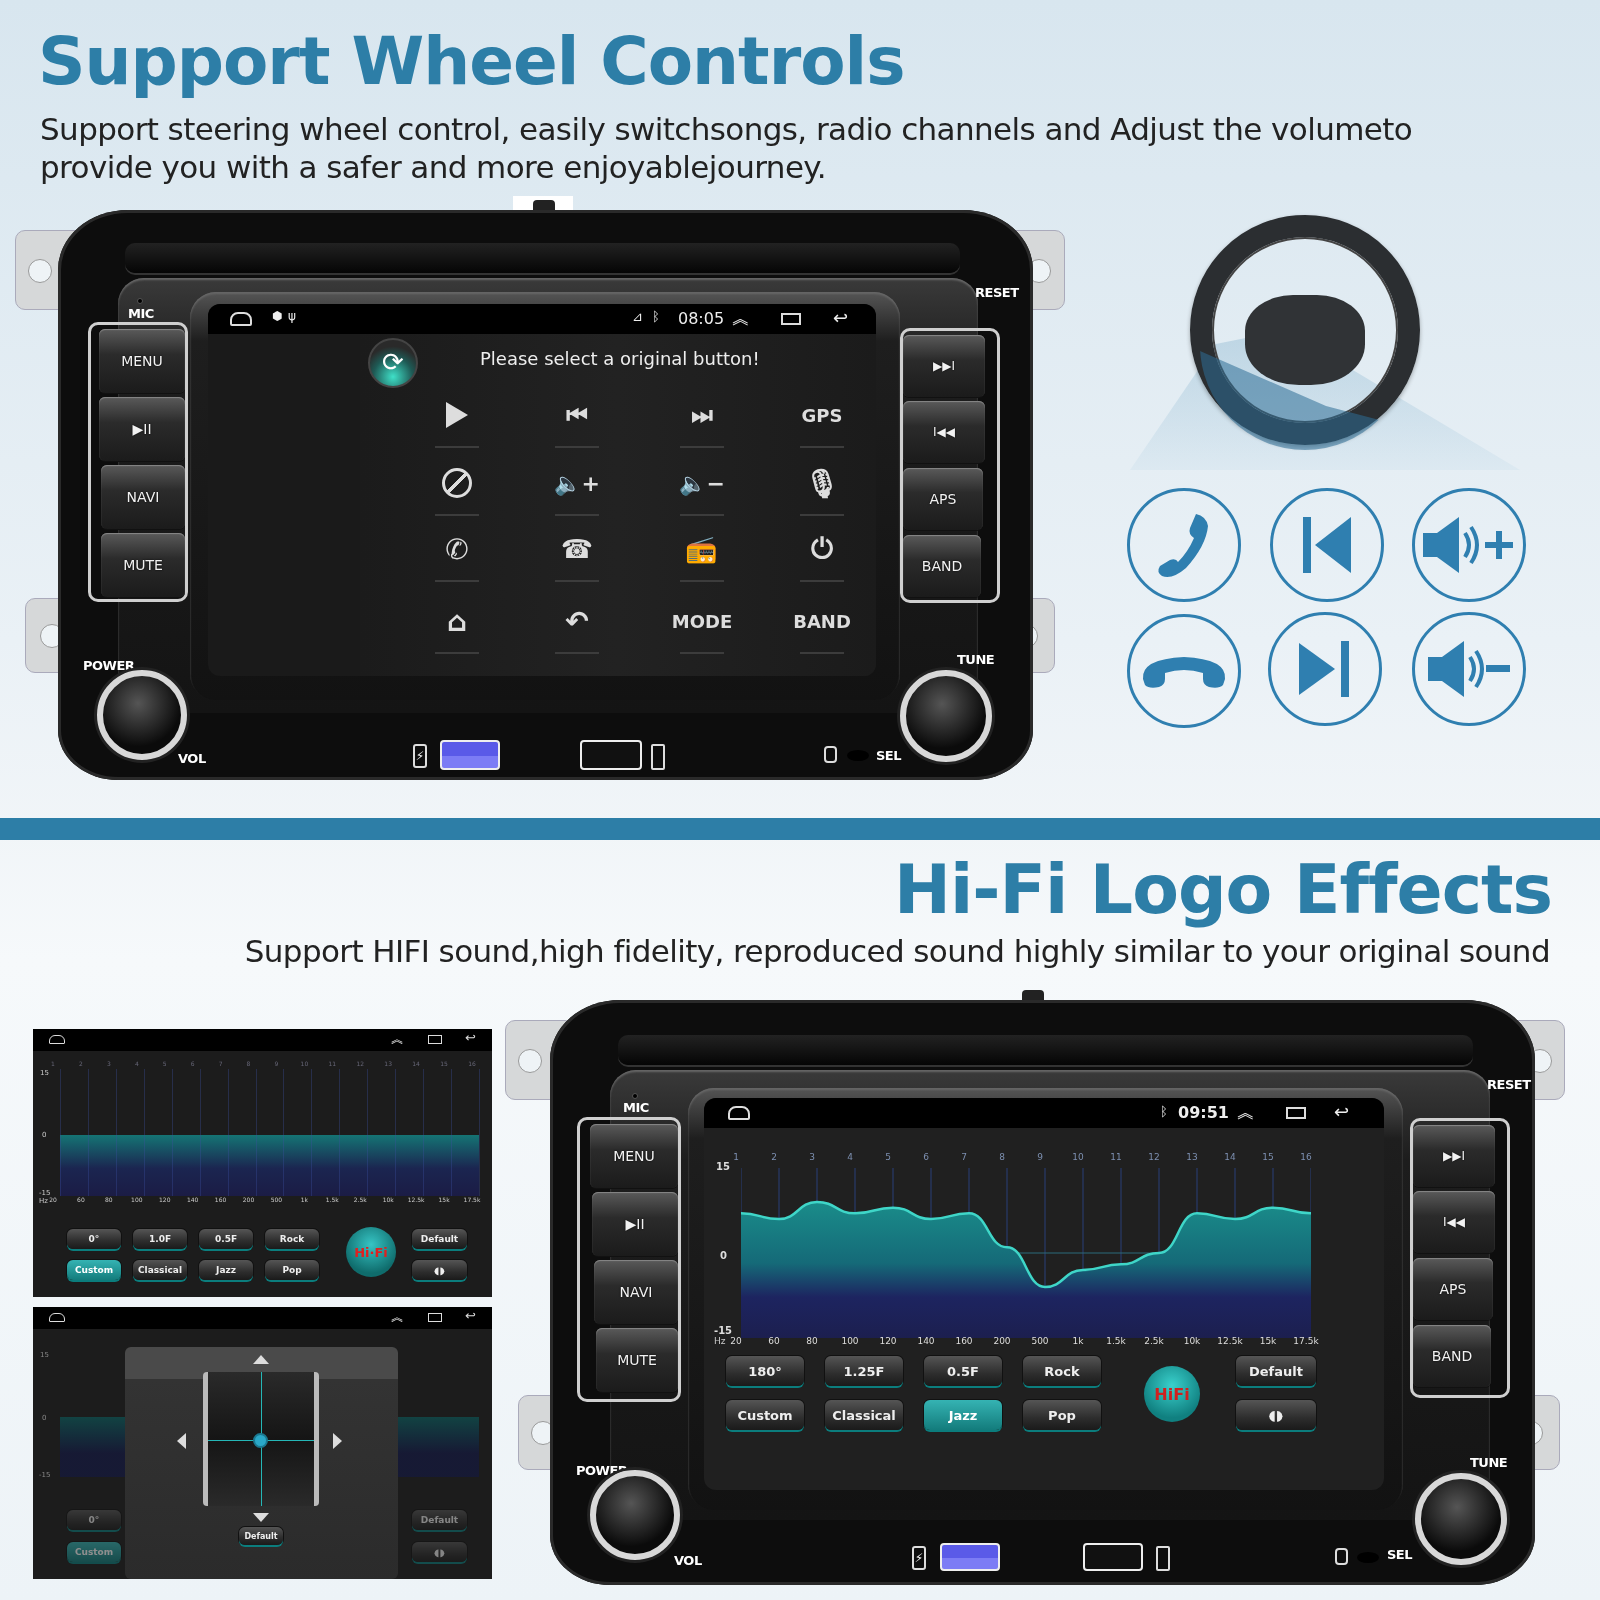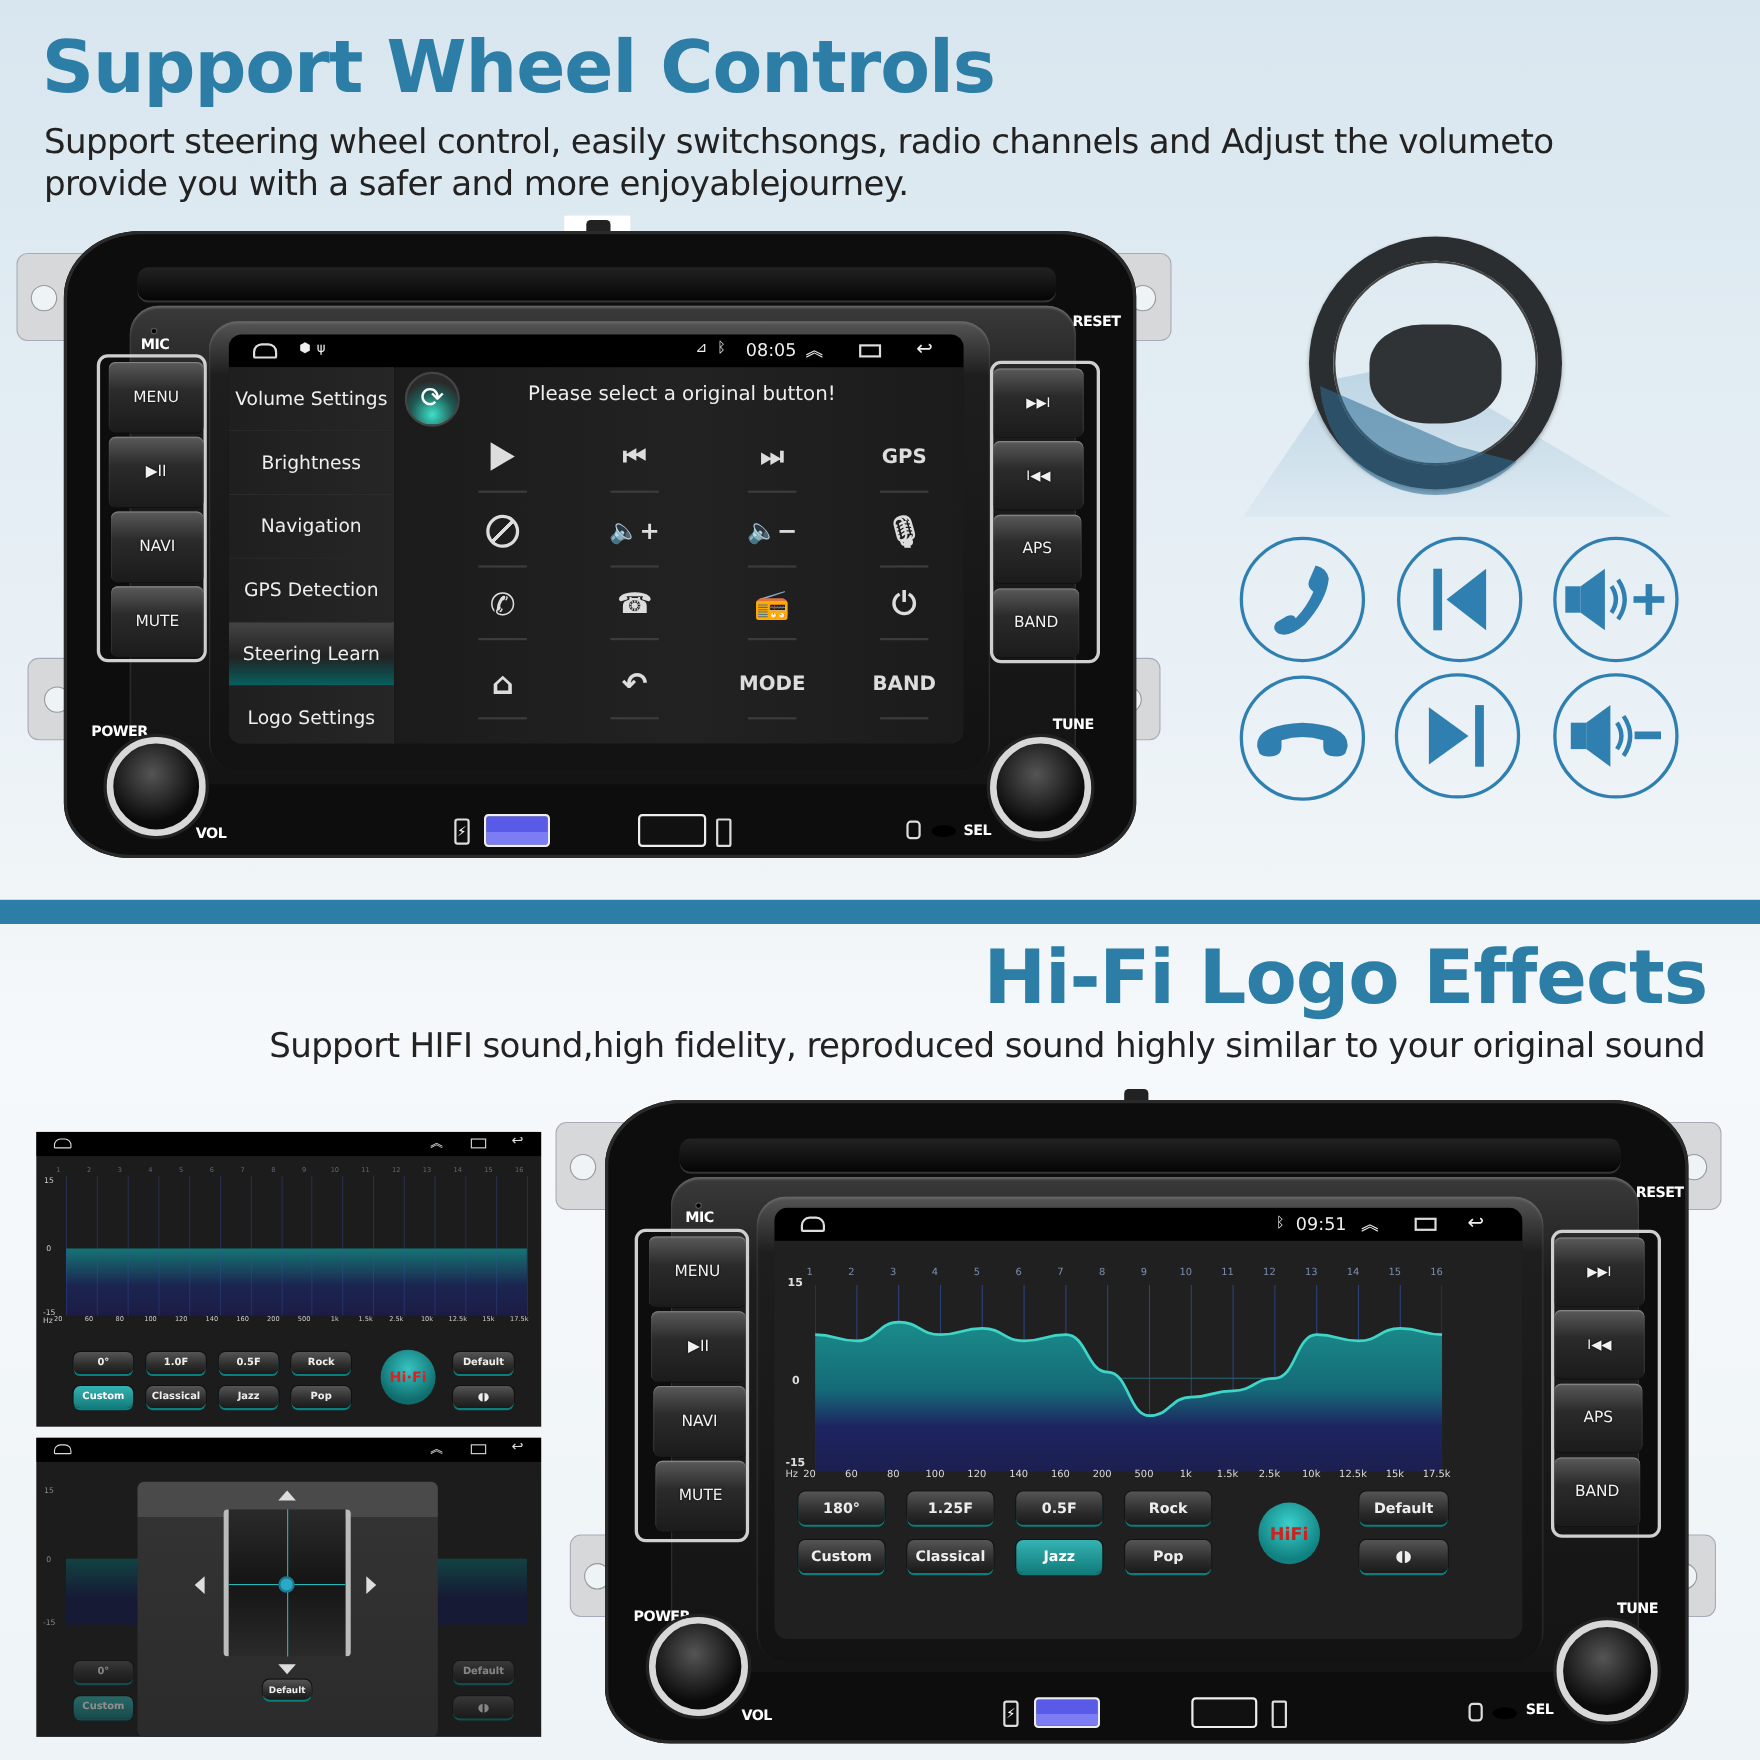--- a/index.html
+++ b/index.html
@@ -101,26 +101,6 @@
       <span class="abs" style="left:524px;top:2px;font-size:18px">︽</span>
       <span class="abs" style="left:573px;top:9px;width:20px;height:12px;border:2px solid #ddd"></span>
       <span class="abs" style="left:625px;top:3px;font-size:18px">↩</span>
-    </div>
-    <div class="abs" style="left:0;top:30px;width:150px;height:342px;background:#1d1d1d;border-right:2px solid #2e2e2e">
-      <div class="menuitem" style="top:0">
-          <span>Volume Settings</span>
-        </div>
-      <div class="menuitem" style="top:58px">
-          <span>Brightness</span>
-        </div>
-      <div class="menuitem" style="top:116px">
-          <span>Navigation</span>
-        </div>
-      <div class="menuitem" style="top:174px">
-          <span>GPS Detection</span>
-        </div>
-      <div class="menuitem active" style="top:232px">
-          <span>Steering Learn</span>
-        </div>
-      <div class="menuitem" style="top:290px">
-          <span>Logo Settings</span>
-        </div>
     </div>
     <div class="abs" style="left:152px;top:30px;width:516px;height:342px;background:linear-gradient(90deg,#1b1b1b,#222 50%,#1b1b1b)">
       <div class="abs" style="left:8px;top:4px;width:50px;height:50px;border-radius:50%;background:radial-gradient(circle at 50% 80%,#3fe0c8,#1e5a55 45%,#2a2a2a 70%);border:2px solid #444;color:#fff;font-size:26px;text-align:center;line-height:44px">⟳</div>

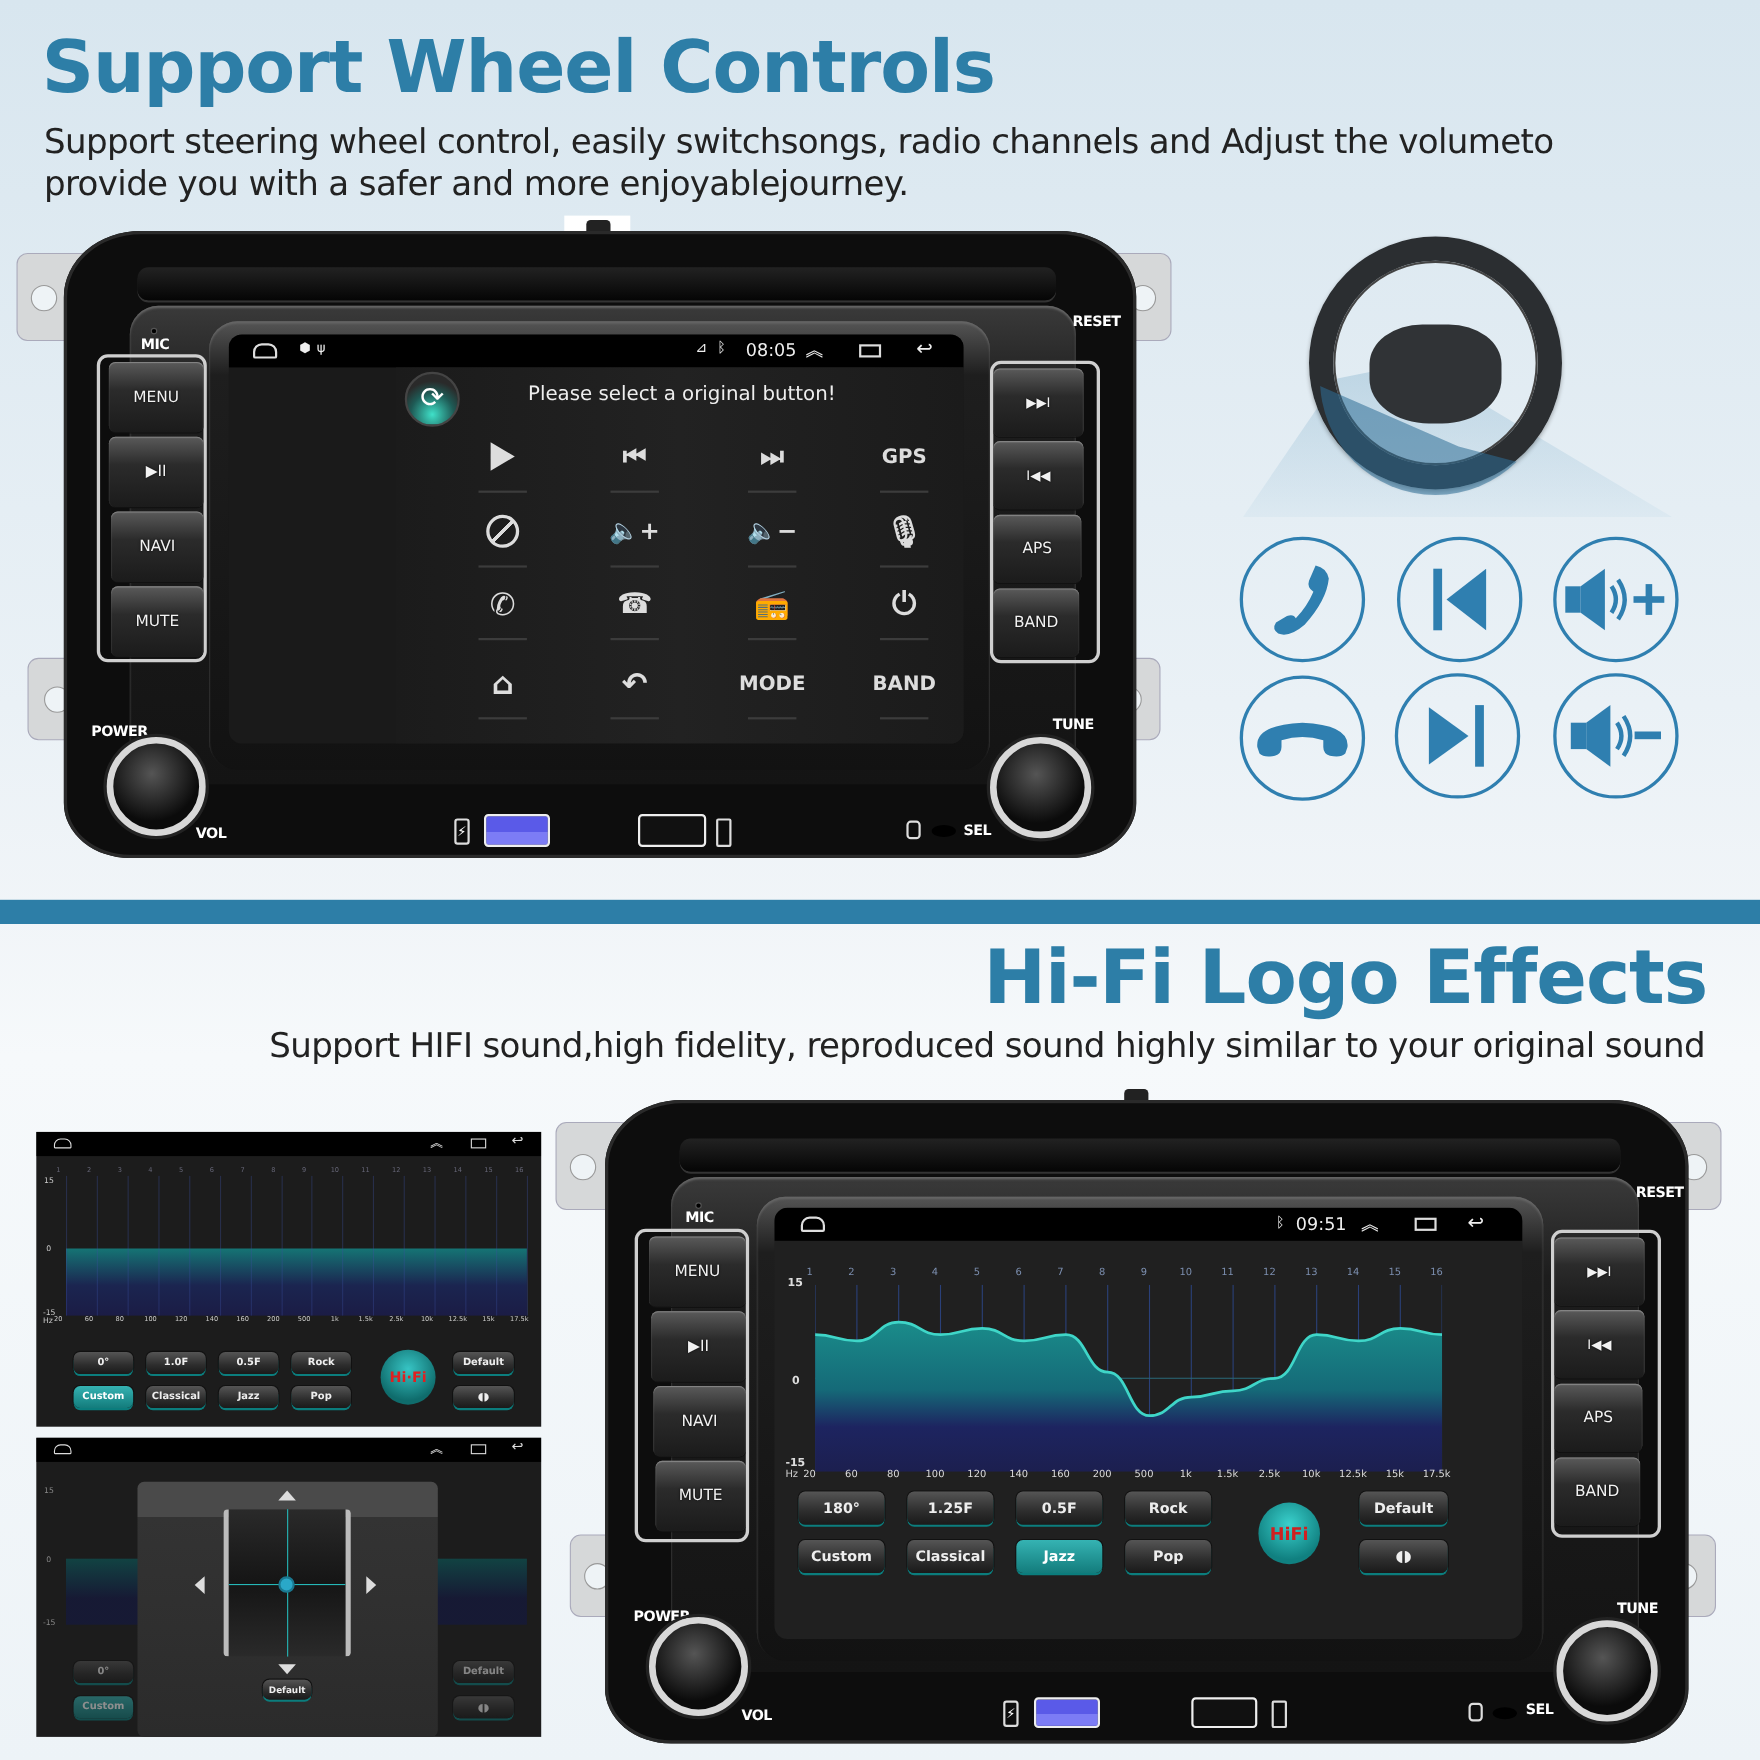--- a/index.html
+++ b/index.html
@@ -385,7 +385,7 @@
     <div class="statusbar" style="height:30px">
       <span class="abs" style="left:24px;top:8px;width:22px;height:14px;border:2px solid #ddd;border-radius:8px 8px 2px 2px"></span>
       <span class="abs" style="left:456px;top:6px;font-size:13px">ᛒ</span>
-      <span class="abs" style="left:474px;top:5px;font-size:16px;font-weight:normal">09:51</span>
+      <span class="abs" style="left:474px;top:5px;font-size:16px;font-weight:bold">09:51</span>
       <span class="abs" style="left:533px;top:2px;font-size:18px">︽</span>
       <span class="abs" style="left:582px;top:9px;width:20px;height:12px;border:2px solid #ddd"></span>
       <span class="abs" style="left:630px;top:3px;font-size:18px">↩</span>

